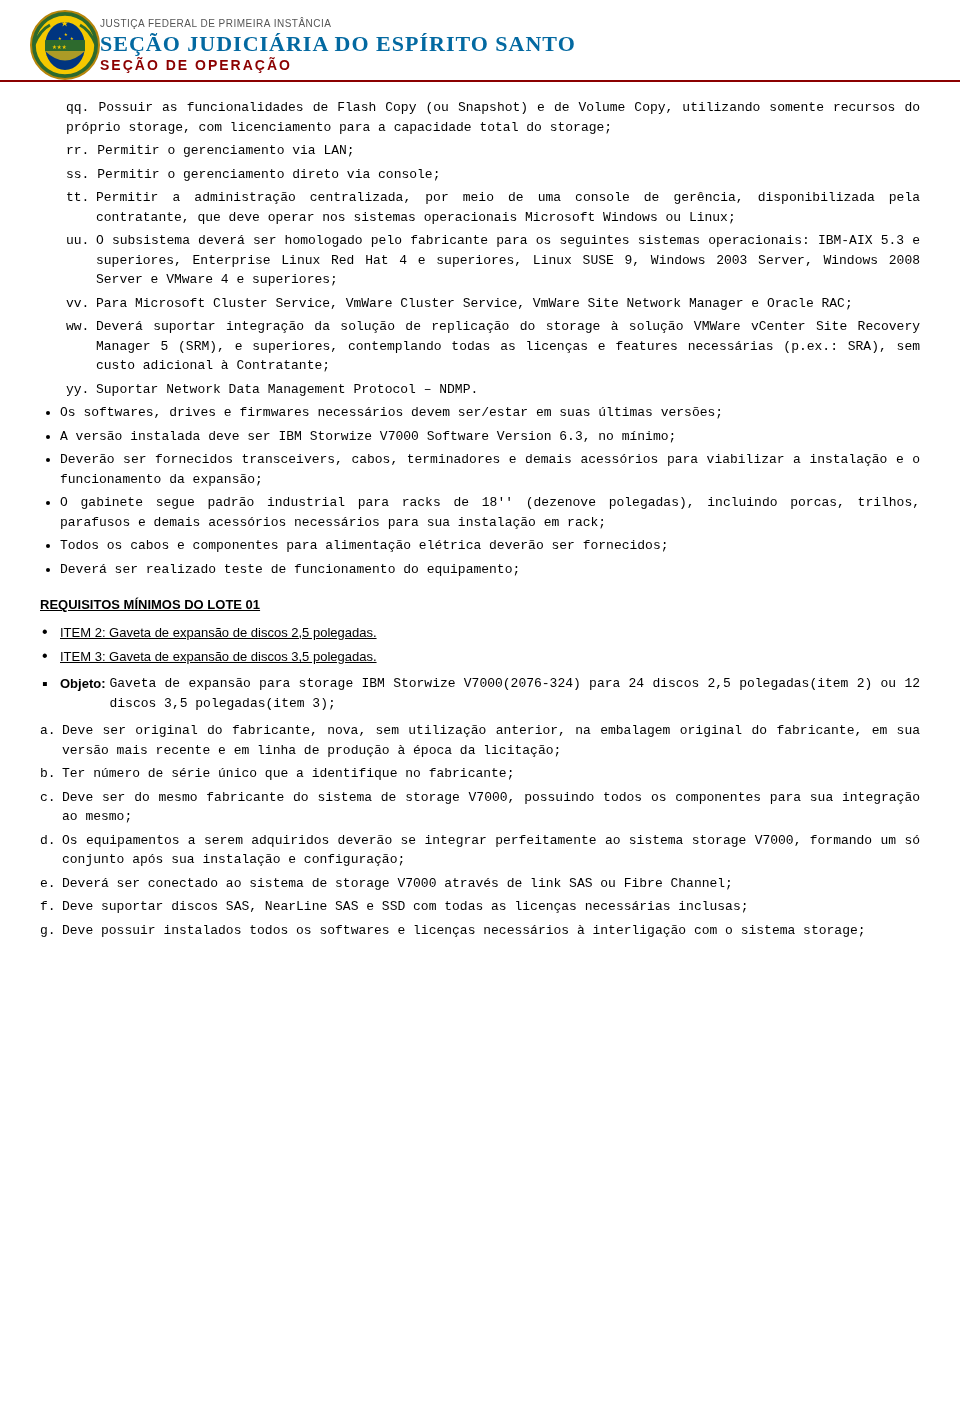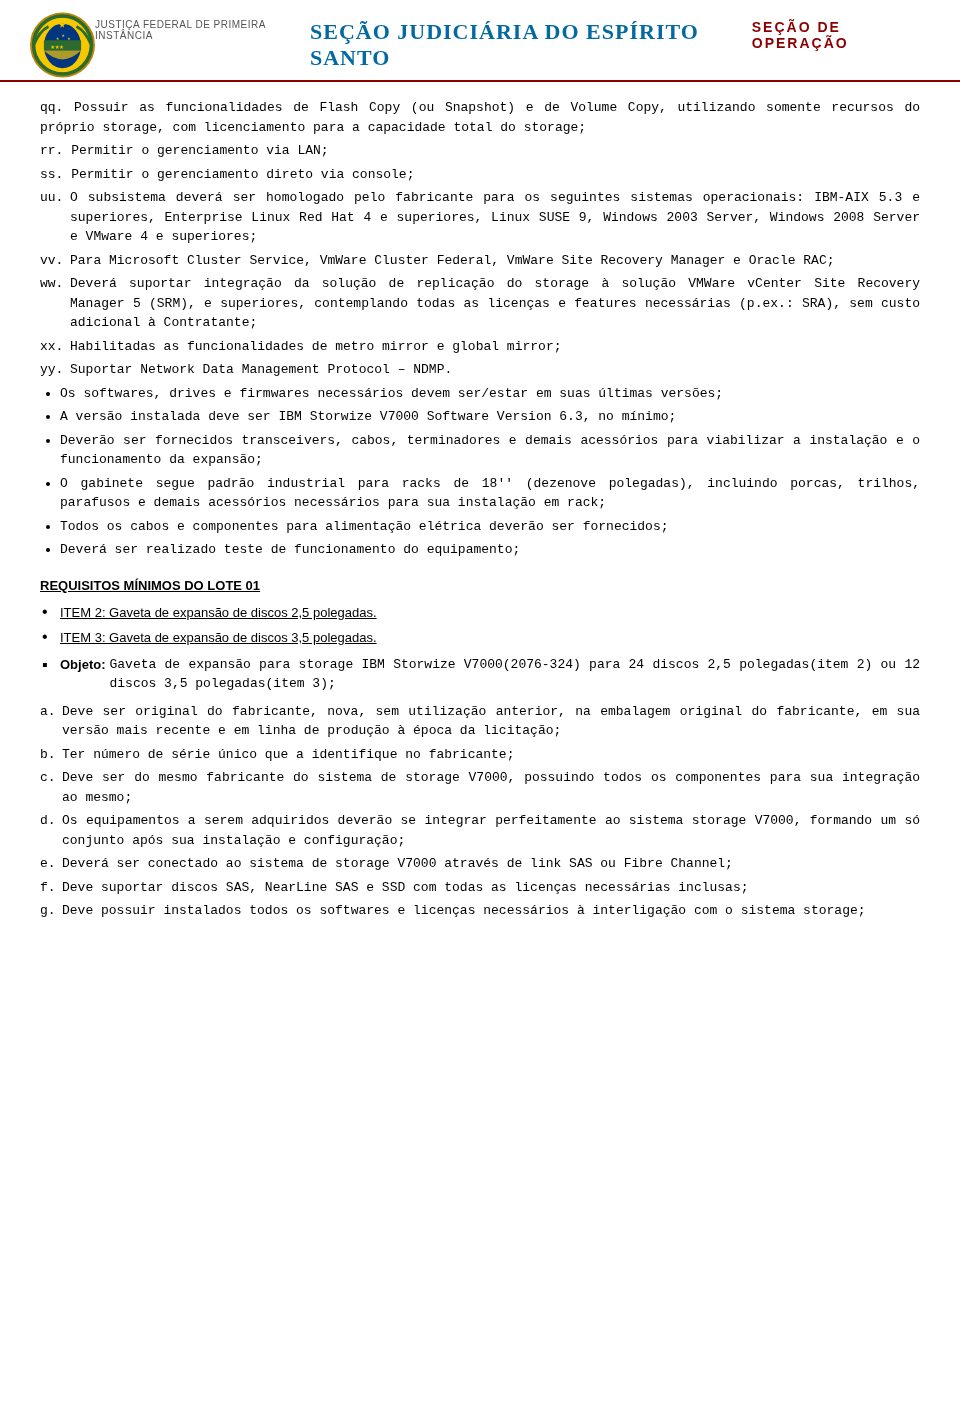--- a/index.html
+++ b/index.html
@@ -22,7 +22,7 @@
 
     .header-text {
       display: flex;
-      flex-direction: row;
+      flex-direction: column;
     }
 
     .header-top-line {

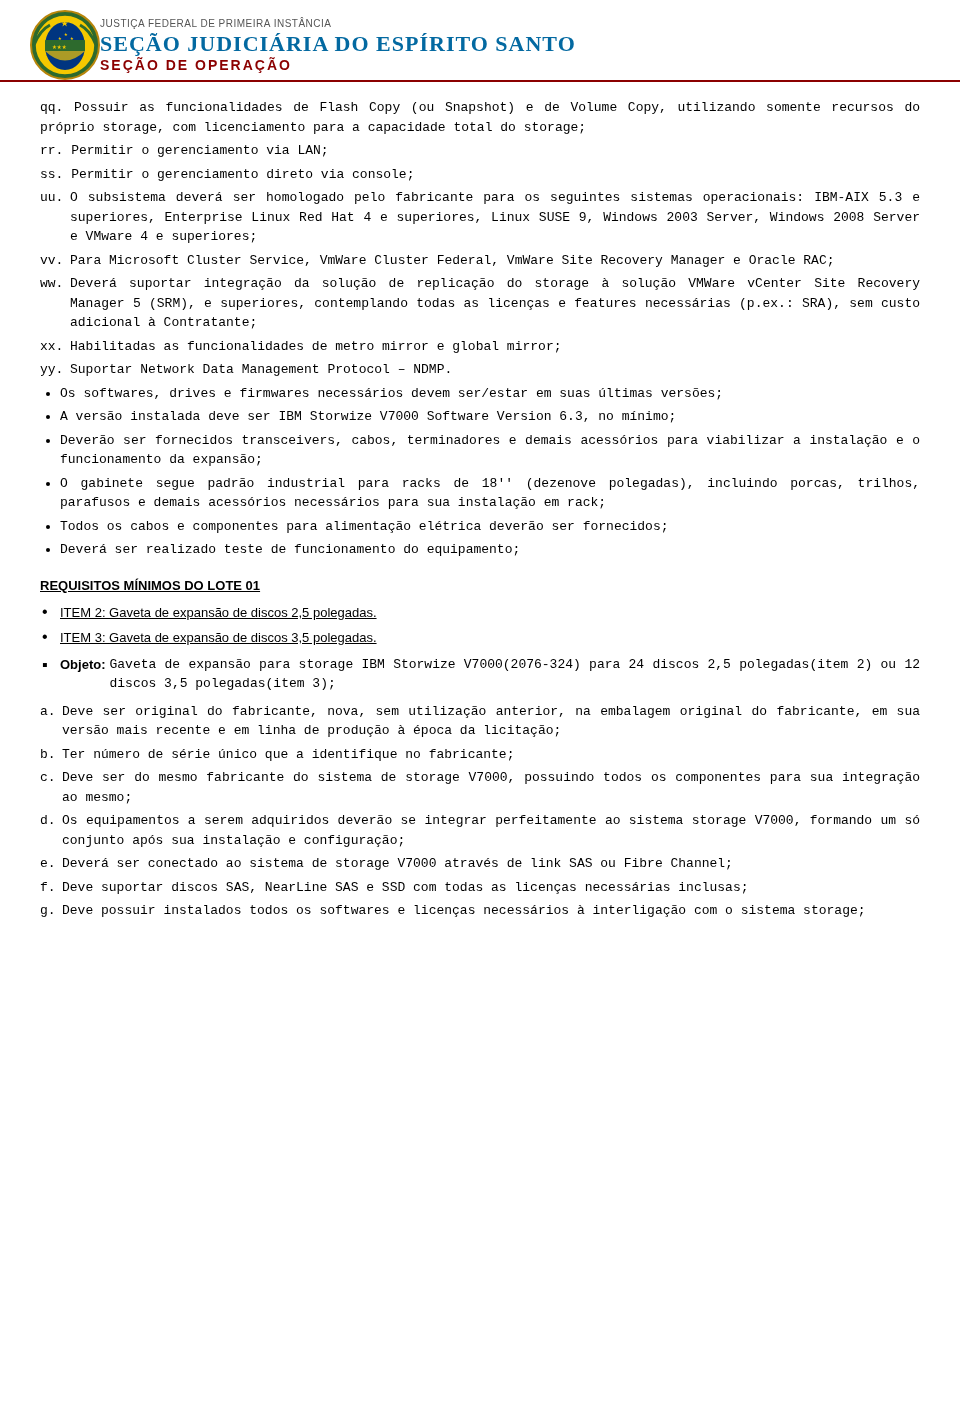--- a/index.html
+++ b/index.html
@@ -66,6 +66,7 @@
       display: flex;
       margin-bottom: 4px;
       text-align: justify;
+      margin-left: 26px;
     }
 
     .list-label {

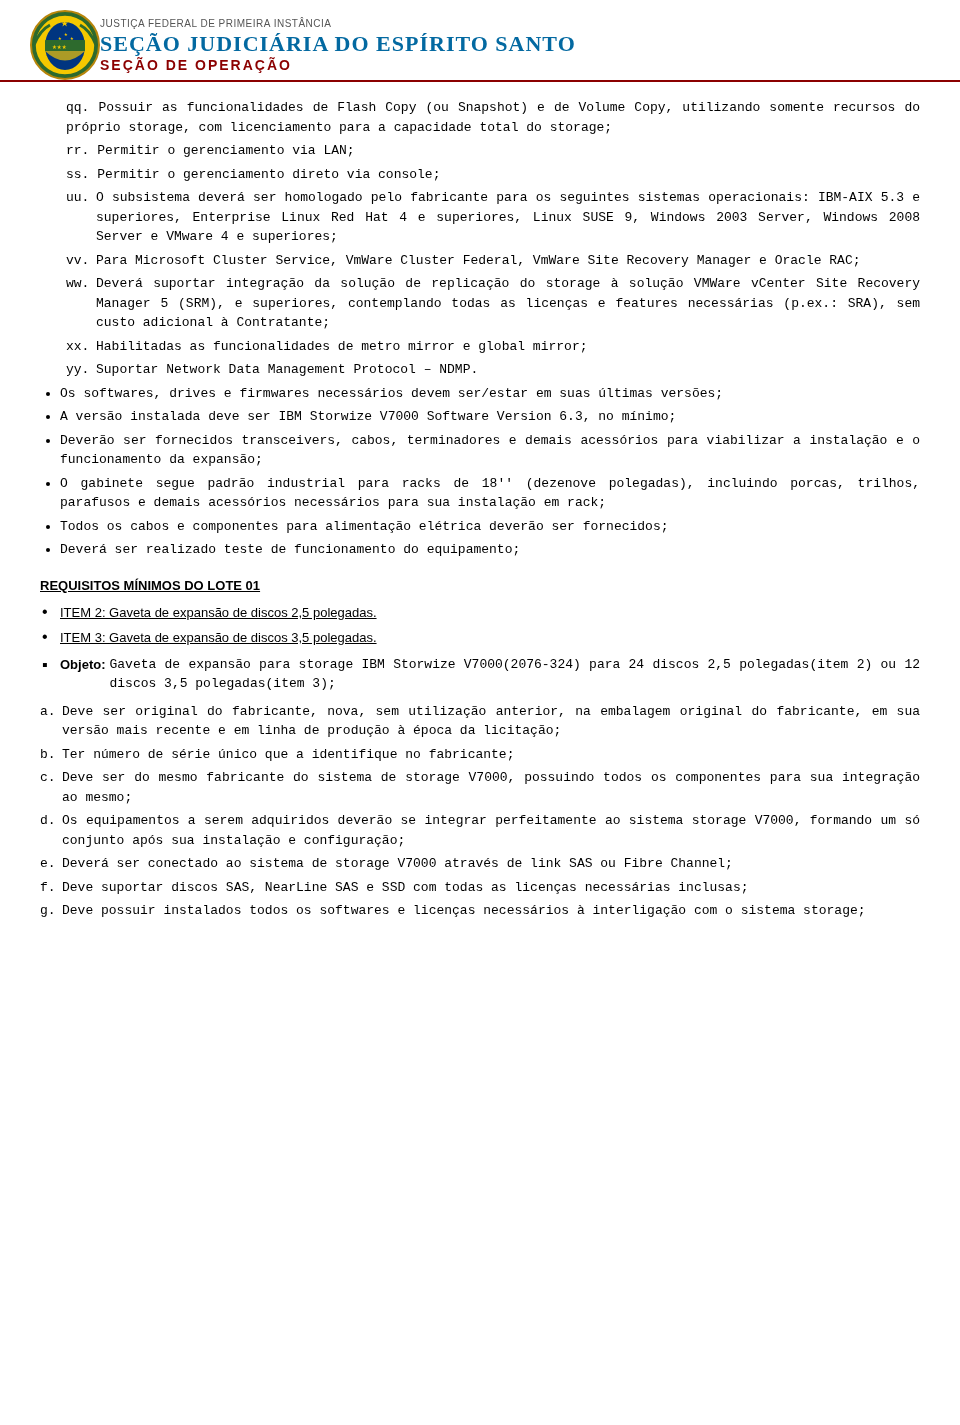--- a/index.html
+++ b/index.html
@@ -213,6 +213,10 @@
     <span class="list-content">ss. Permitir o gerenciamento direto via console;</span>
   </div>
 
+  <div class="paragraph list-item">
+    <span class="list-label">tt.</span>
+    <span class="list-content">Permitir a administração centralizada, por meio de uma console de gerência, disponibilizada pela contratante, que deve operar nos sistemas operacionais Microsoft Windows ou Linux;</span>
+  </div>
 
   <div class="paragraph list-item">
     <span class="list-label">uu.</span>

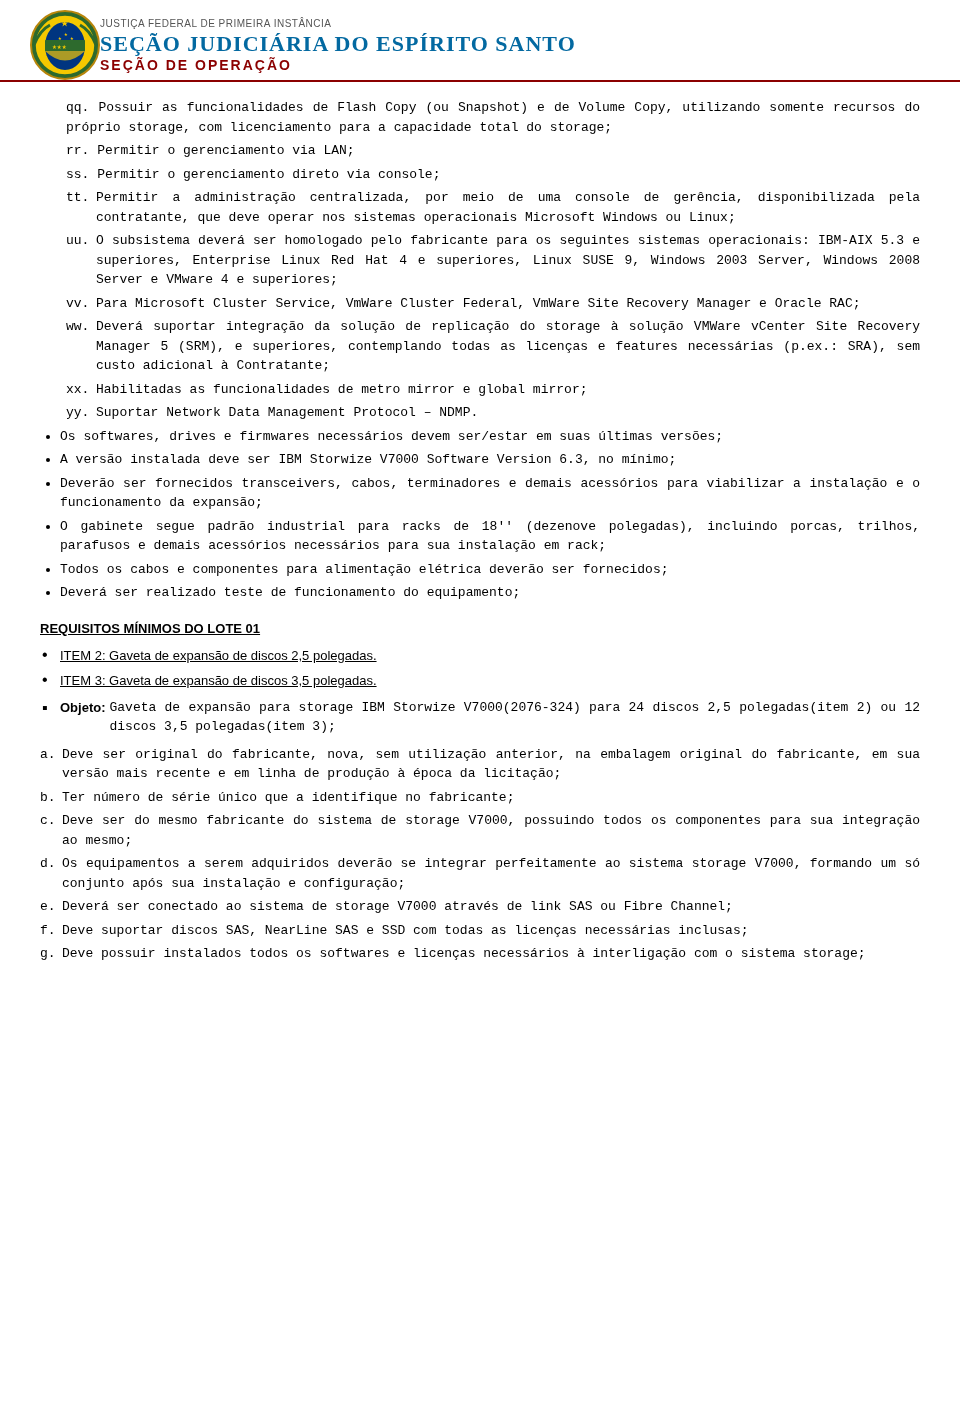--- a/index.html
+++ b/index.html
@@ -225,7 +225,7 @@
 
   <div class="paragraph list-item">
     <span class="list-label">vv.</span>
-    <span class="list-content">Para Microsoft Cluster Service, VmWare Cluster Federal, VmWare Site Recovery Manager e Oracle RAC;</span>
+    <span class="list-content">Para Microsoft Cluster Service, VmWare Cluster Service, VmWare Site Network Manager e Oracle RAC;</span>
   </div>
 
   <div class="paragraph list-item">

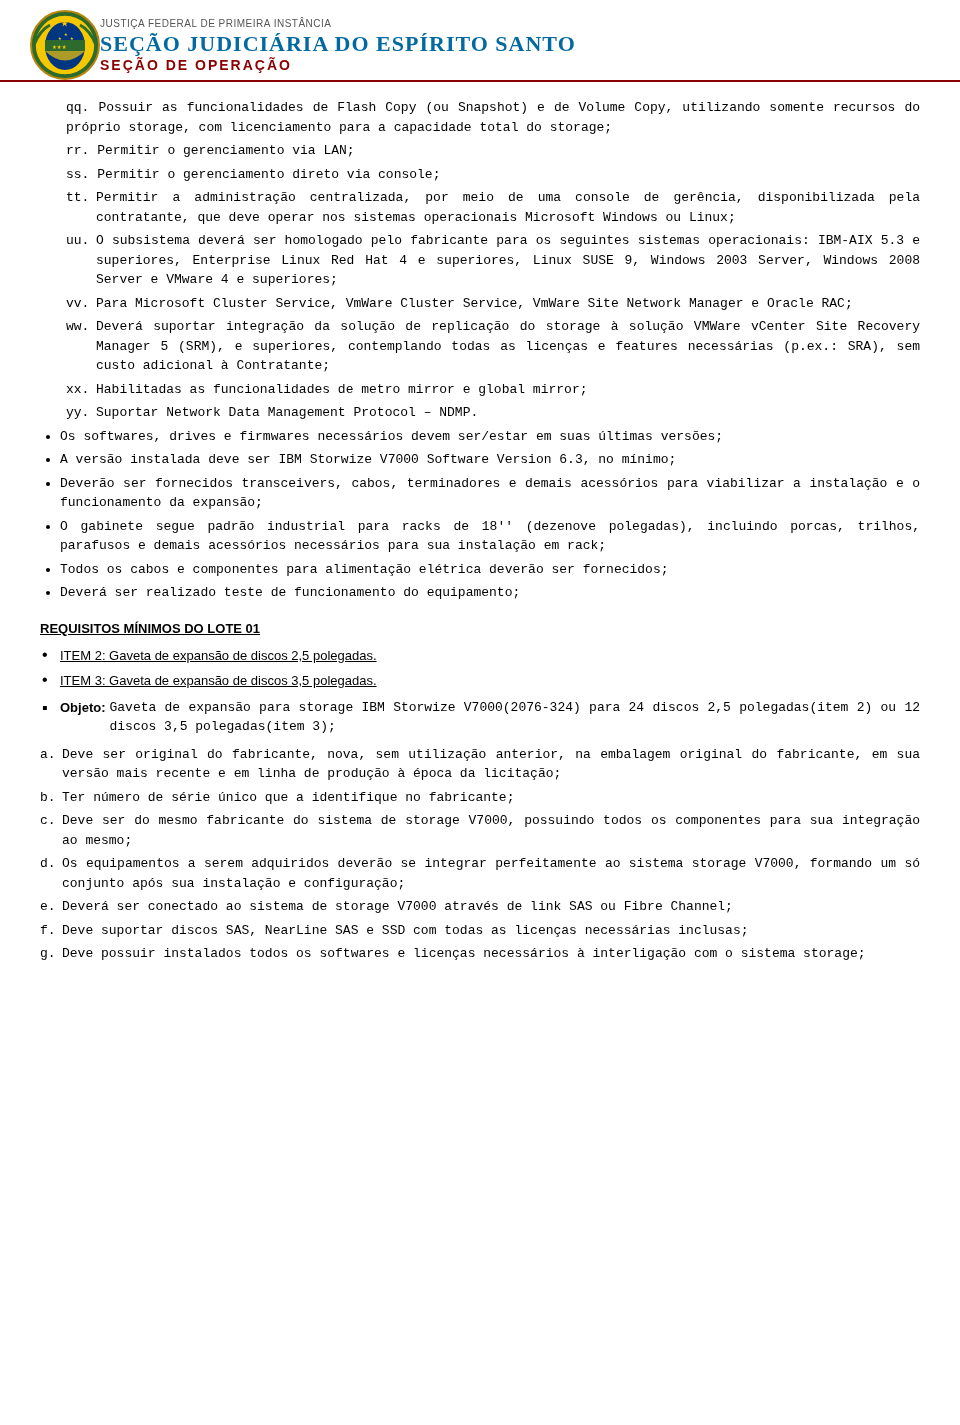--- a/index.html
+++ b/index.html
@@ -233,10 +233,6 @@
     <span class="list-content">Deverá suportar integração da solução de replicação do storage à solução VMWare vCenter Site Recovery Manager 5 (SRM), e superiores, contemplando todas as licenças e features necessárias (p.ex.: SRA), sem custo adicional à Contratante;</span>
   </div>
 
-  <div class="paragraph list-item">
-    <span class="list-label">xx.</span>
-    <span class="list-content">Habilitadas as funcionalidades de metro mirror e global mirror;</span>
-  </div>
 
   <div class="paragraph list-item">
     <span class="list-label">yy.</span>

